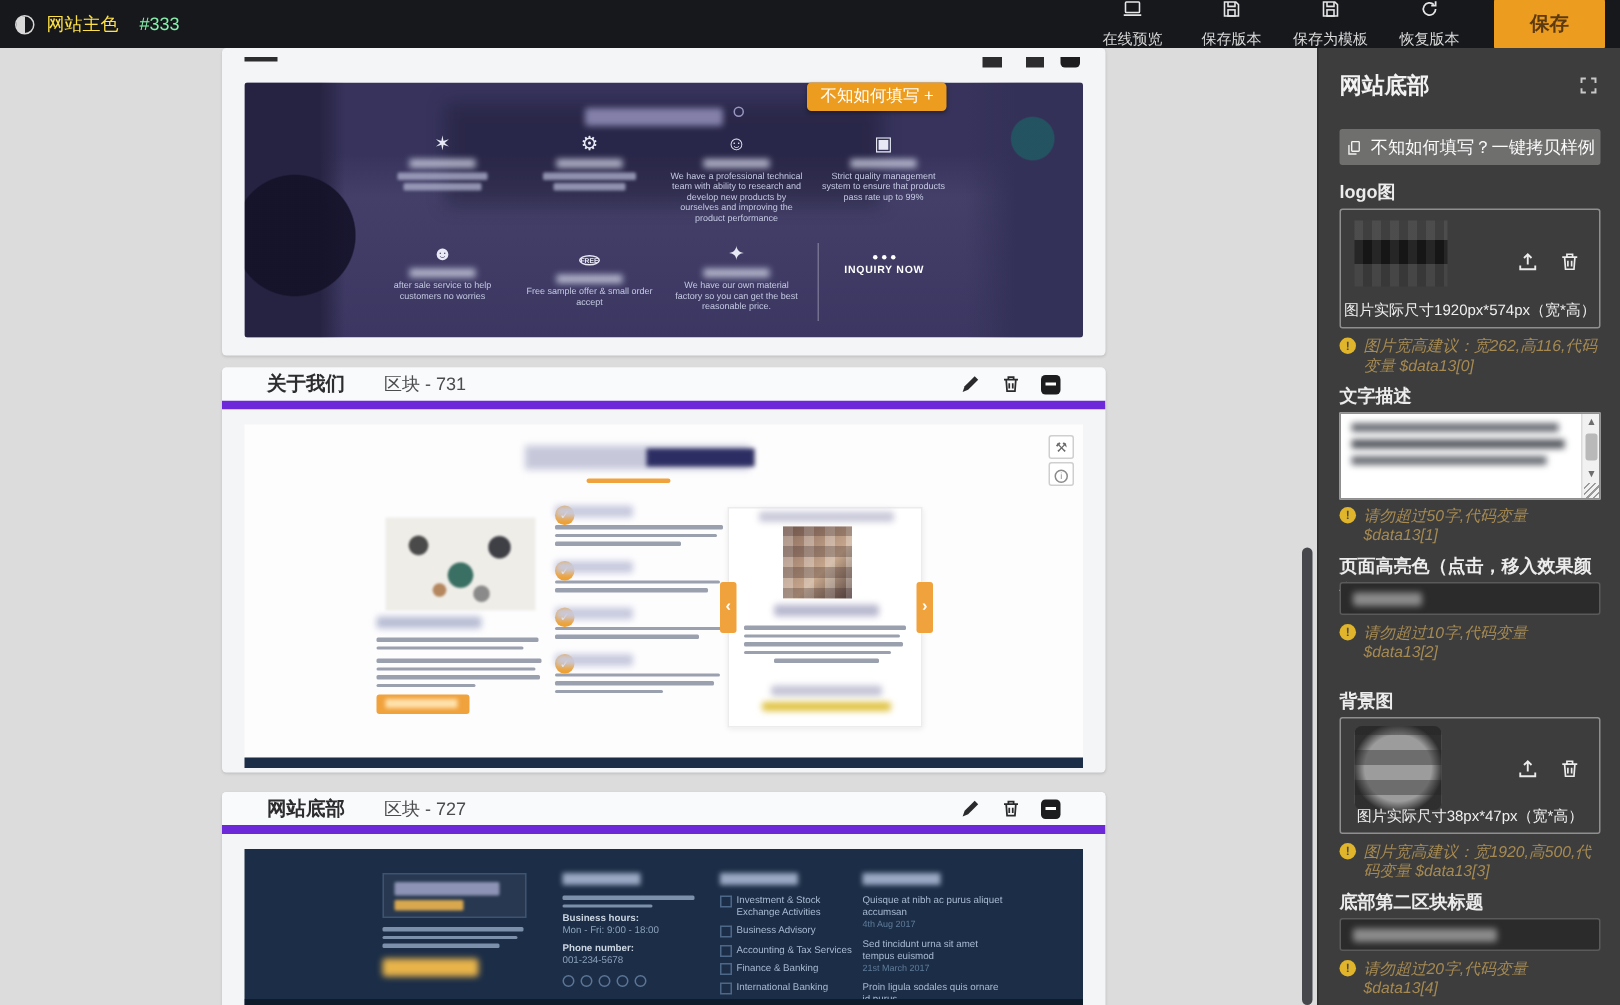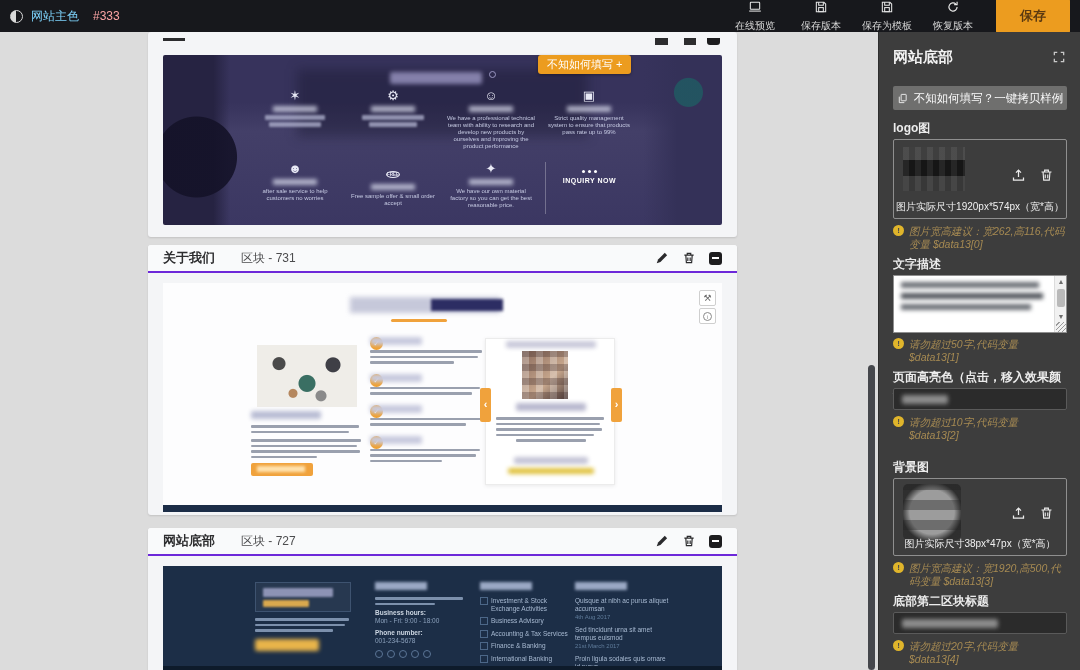--- a/index.html
+++ b/index.html
@@ -9,7 +9,7 @@
   
   .topbar{position:absolute;left:0;top:0;width:1080px;height:32px;background:#17181c;display:flex;align-items:center;padding:0 6px 0 10px;color:#e6e6e6;}
   .half-circle{width:13px;height:13px;border-radius:50%;border:1.5px solid #d9d9d9;background:linear-gradient(90deg,#d9d9d9 50%,#17181c 50%);margin-right:8px;flex:none;}
-  .tb-label{font-size:12px;color:#7dd3fc;margin-right:14px;}
+  .tb-label{font-size:12px;color:#fde047;margin-right:14px;}
   .tb-value{font-size:12px;color:#fca5a5;}
   .tb-spacer{flex:1;}
   .tb-action{width:66px;height:32px;display:flex;flex-direction:column;align-items:center;justify-content:center;gap:1px;cursor:pointer;}

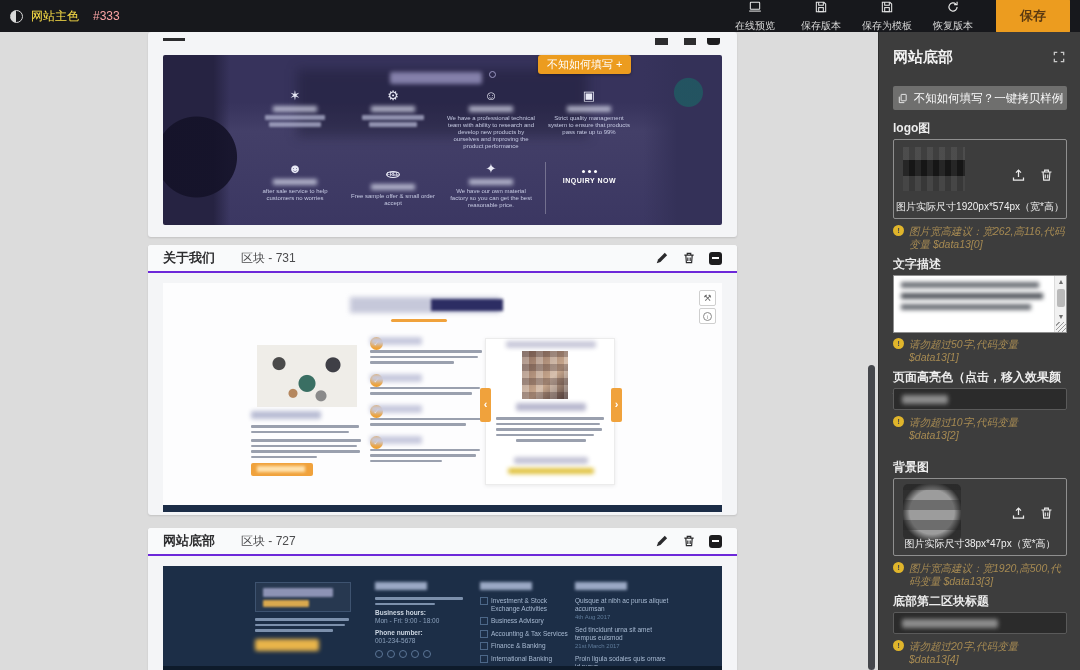--- a/index.html
+++ b/index.html
@@ -10,7 +10,7 @@
   .topbar{position:absolute;left:0;top:0;width:1080px;height:32px;background:#17181c;display:flex;align-items:center;padding:0 6px 0 10px;color:#e6e6e6;}
   .half-circle{width:13px;height:13px;border-radius:50%;border:1.5px solid #d9d9d9;background:linear-gradient(90deg,#d9d9d9 50%,#17181c 50%);margin-right:8px;flex:none;}
   .tb-label{font-size:12px;color:#fde047;margin-right:14px;}
-  .tb-value{font-size:12px;color:#fca5a5;}
+  .tb-value{font-size:12px;color:#86efac;}
   .tb-spacer{flex:1;}
   .tb-action{width:66px;height:32px;display:flex;flex-direction:column;align-items:center;justify-content:center;gap:1px;cursor:pointer;}
   .tb-action svg{width:14px;height:14px;}

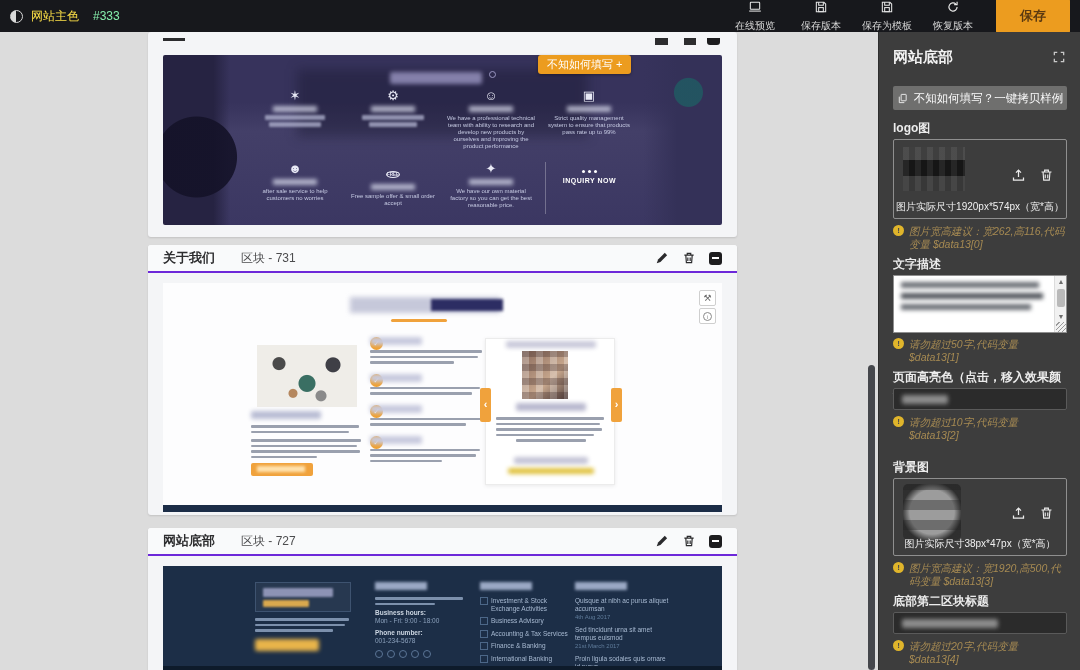--- a/index.html
+++ b/index.html
@@ -20,7 +20,7 @@
   
   .canvas{position:absolute;left:0;top:32px;width:878px;height:638px;background:#dcdcdc;overflow:hidden;}
   .card{position:absolute;left:148px;width:589px;background:#f4f5f7;border-radius:3px;box-shadow:0 1px 2px rgba(0,0,0,.12);}
-  .card-hdr{height:28px;display:flex;align-items:center;padding:0 15px;border-bottom:2px solid #6d28d9;background:#f9fafb;border-radius:3px 3px 0 0;}
+  .card-hdr{height:28px;display:flex;align-items:center;padding:0 30px;border-bottom:6px solid #6d28d9;background:#f9fafb;border-radius:3px 3px 0 0;}
   .card-hdr .ttl{font-size:13px;font-weight:700;color:#2d2d2f;margin-right:26px;}
   .card-hdr .blk{font-size:12px;color:#4c4c4e;}
   .hdr-icons{margin-left:auto;display:flex;align-items:center;gap:13px;}

